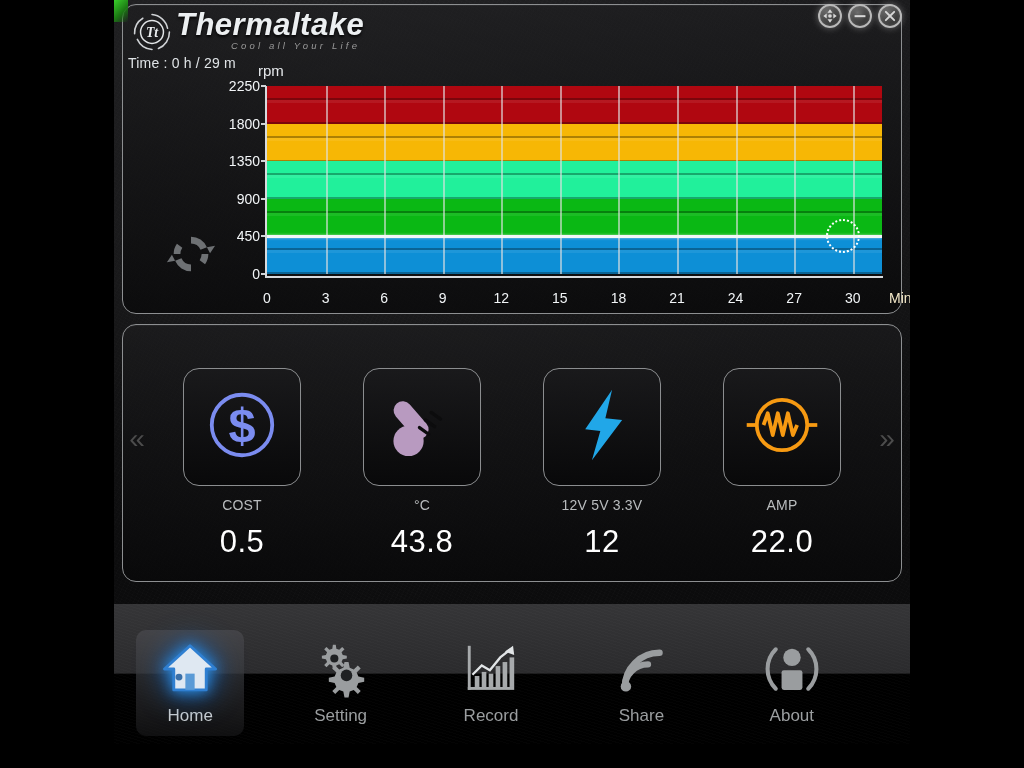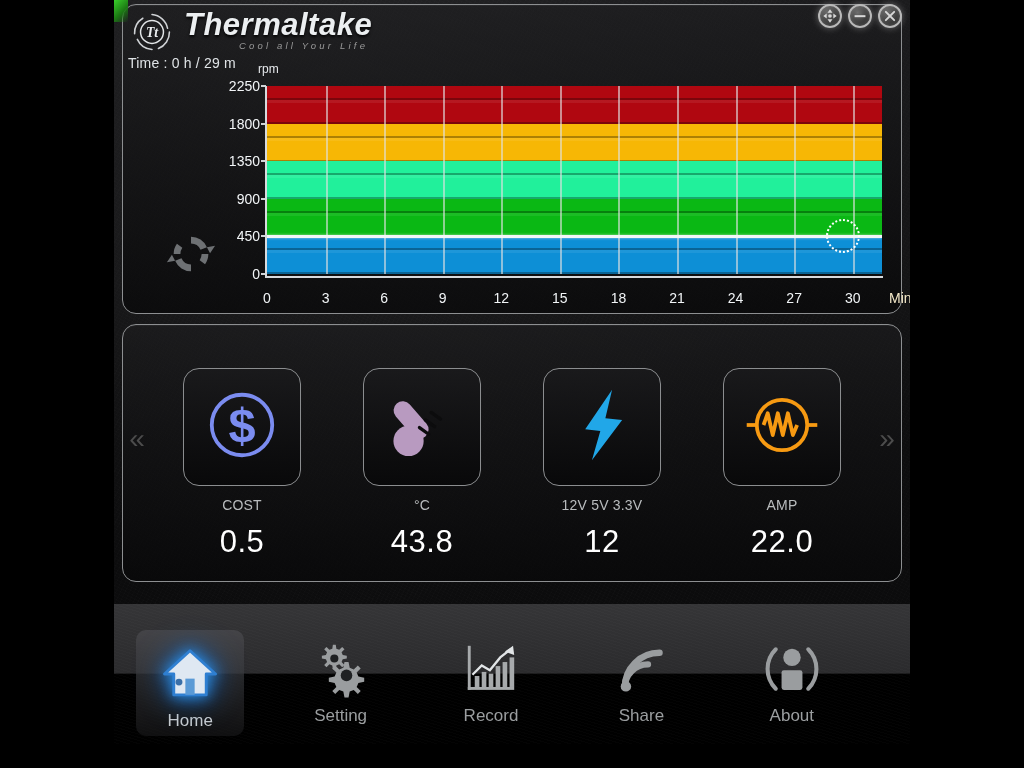--- a/index.html
+++ b/index.html
@@ -49,7 +49,7 @@
   
   .brand{ position:absolute; left:16px; top:8px; display:flex; align-items:flex-start; z-index:10;}
   .brand-logo{ width:44px; height:44px; margin-top:2px;}
-  .brand-text{ margin-left:10px; }
+  .brand-text{ margin-left:2px; }
   .brand-name{
     font-size:31px; font-style:italic; font-weight:bold; color:#eceff1;
     letter-spacing:.5px; line-height:34px;

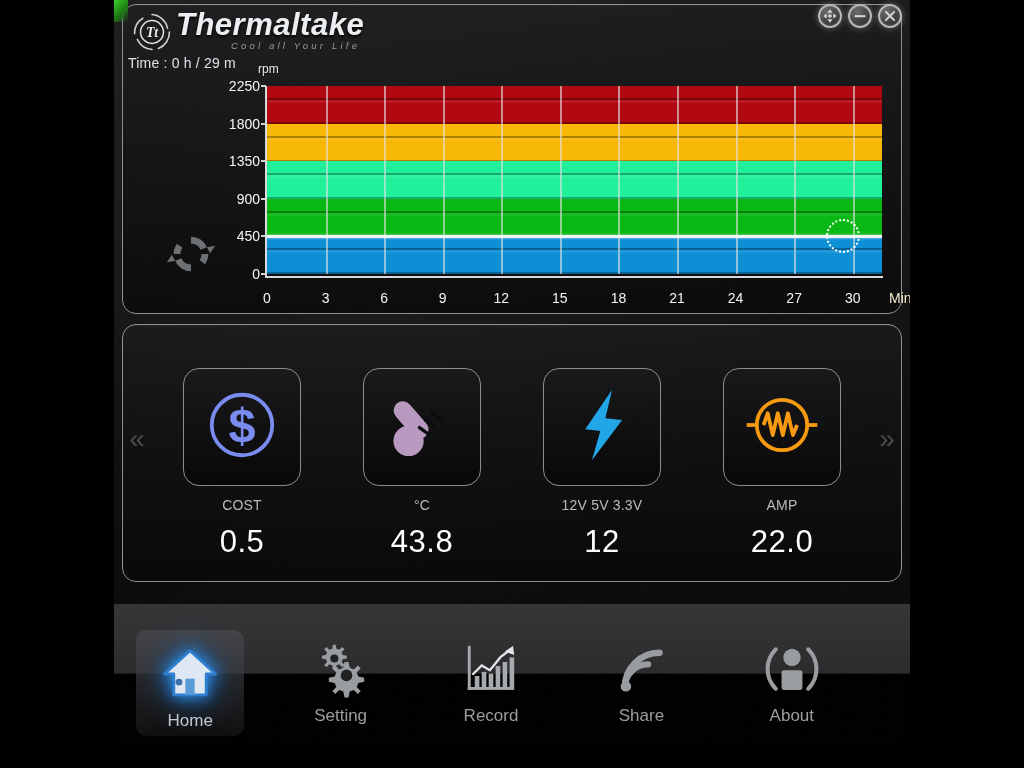--- a/index.html
+++ b/index.html
@@ -78,7 +78,7 @@
   #gauge-panel{ left:8px; top:324px; width:780px; height:258px; }
 
   
-  .rpm-label{ position:absolute; left:144px; top:62px; font-size:12px; color:#e6e9ec; z-index:12;}
+  .rpm-label{ position:absolute; left:144px; top:62px; font-size:15px; color:#e6e9ec; z-index:12;}
   #plot{
     position:absolute; left:153px; top:86px; width:615px; height:188px;
     overflow:hidden; z-index:11;

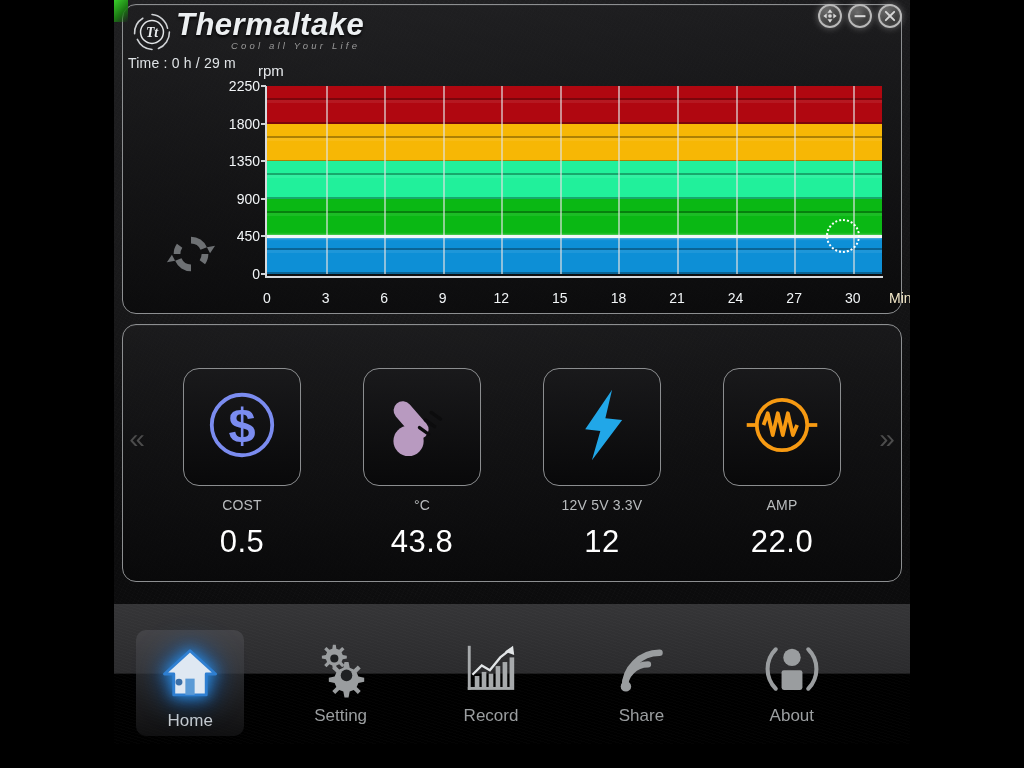--- a/index.html
+++ b/index.html
@@ -166,7 +166,7 @@
     display:flex; flex-direction:column; align-items:center; justify-content:flex-start;
     border-radius:10px; cursor:pointer; padding-top:10px;
   }
-  .navitem.active{ background:linear-gradient(180deg, rgba(74,74,78,.75), rgba(28,28,30,.55));justify-content:center; }
+  .navitem.active{ background:linear-gradient(180deg, rgba(74,74,78,.75), rgba(28,28,30,.55)); }
   .navicon{ width:62px; height:58px; display:flex; align-items:center; justify-content:center;}
   .navlabel{ margin-top:8px; font-size:17px; color:#9b9ea0;}
   .navitem.active .navlabel{ color:#c9cdd0; }

